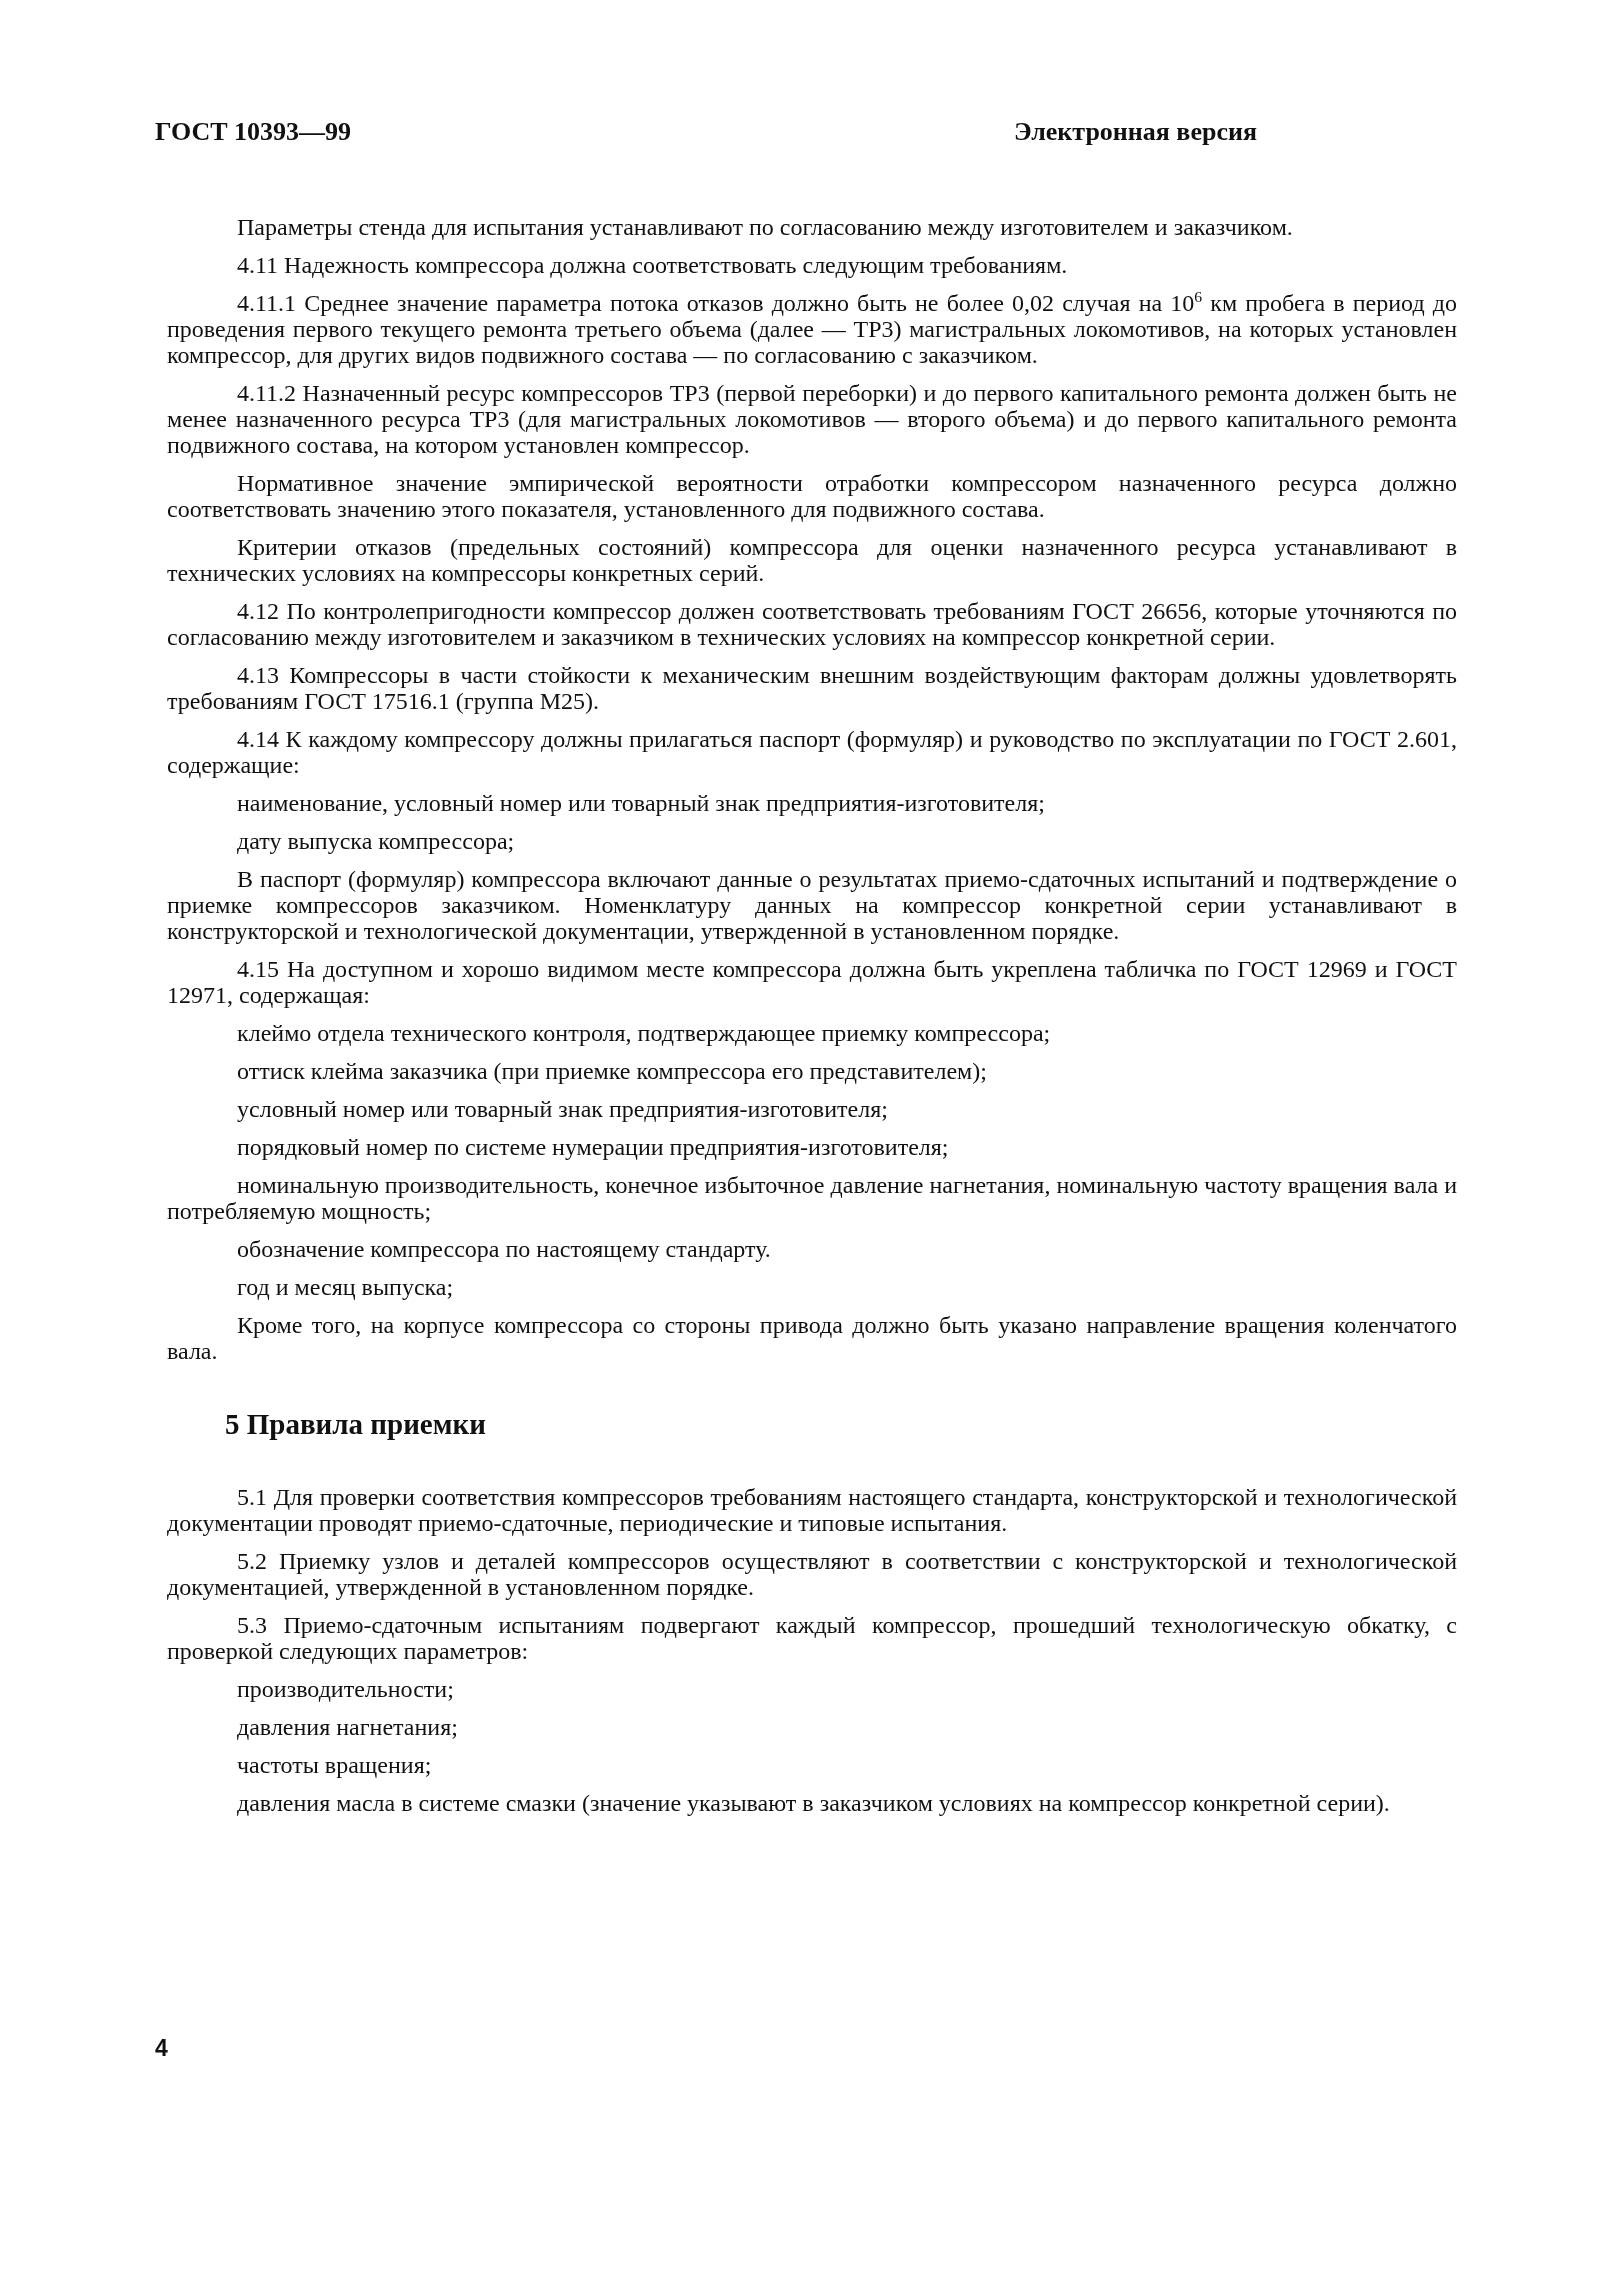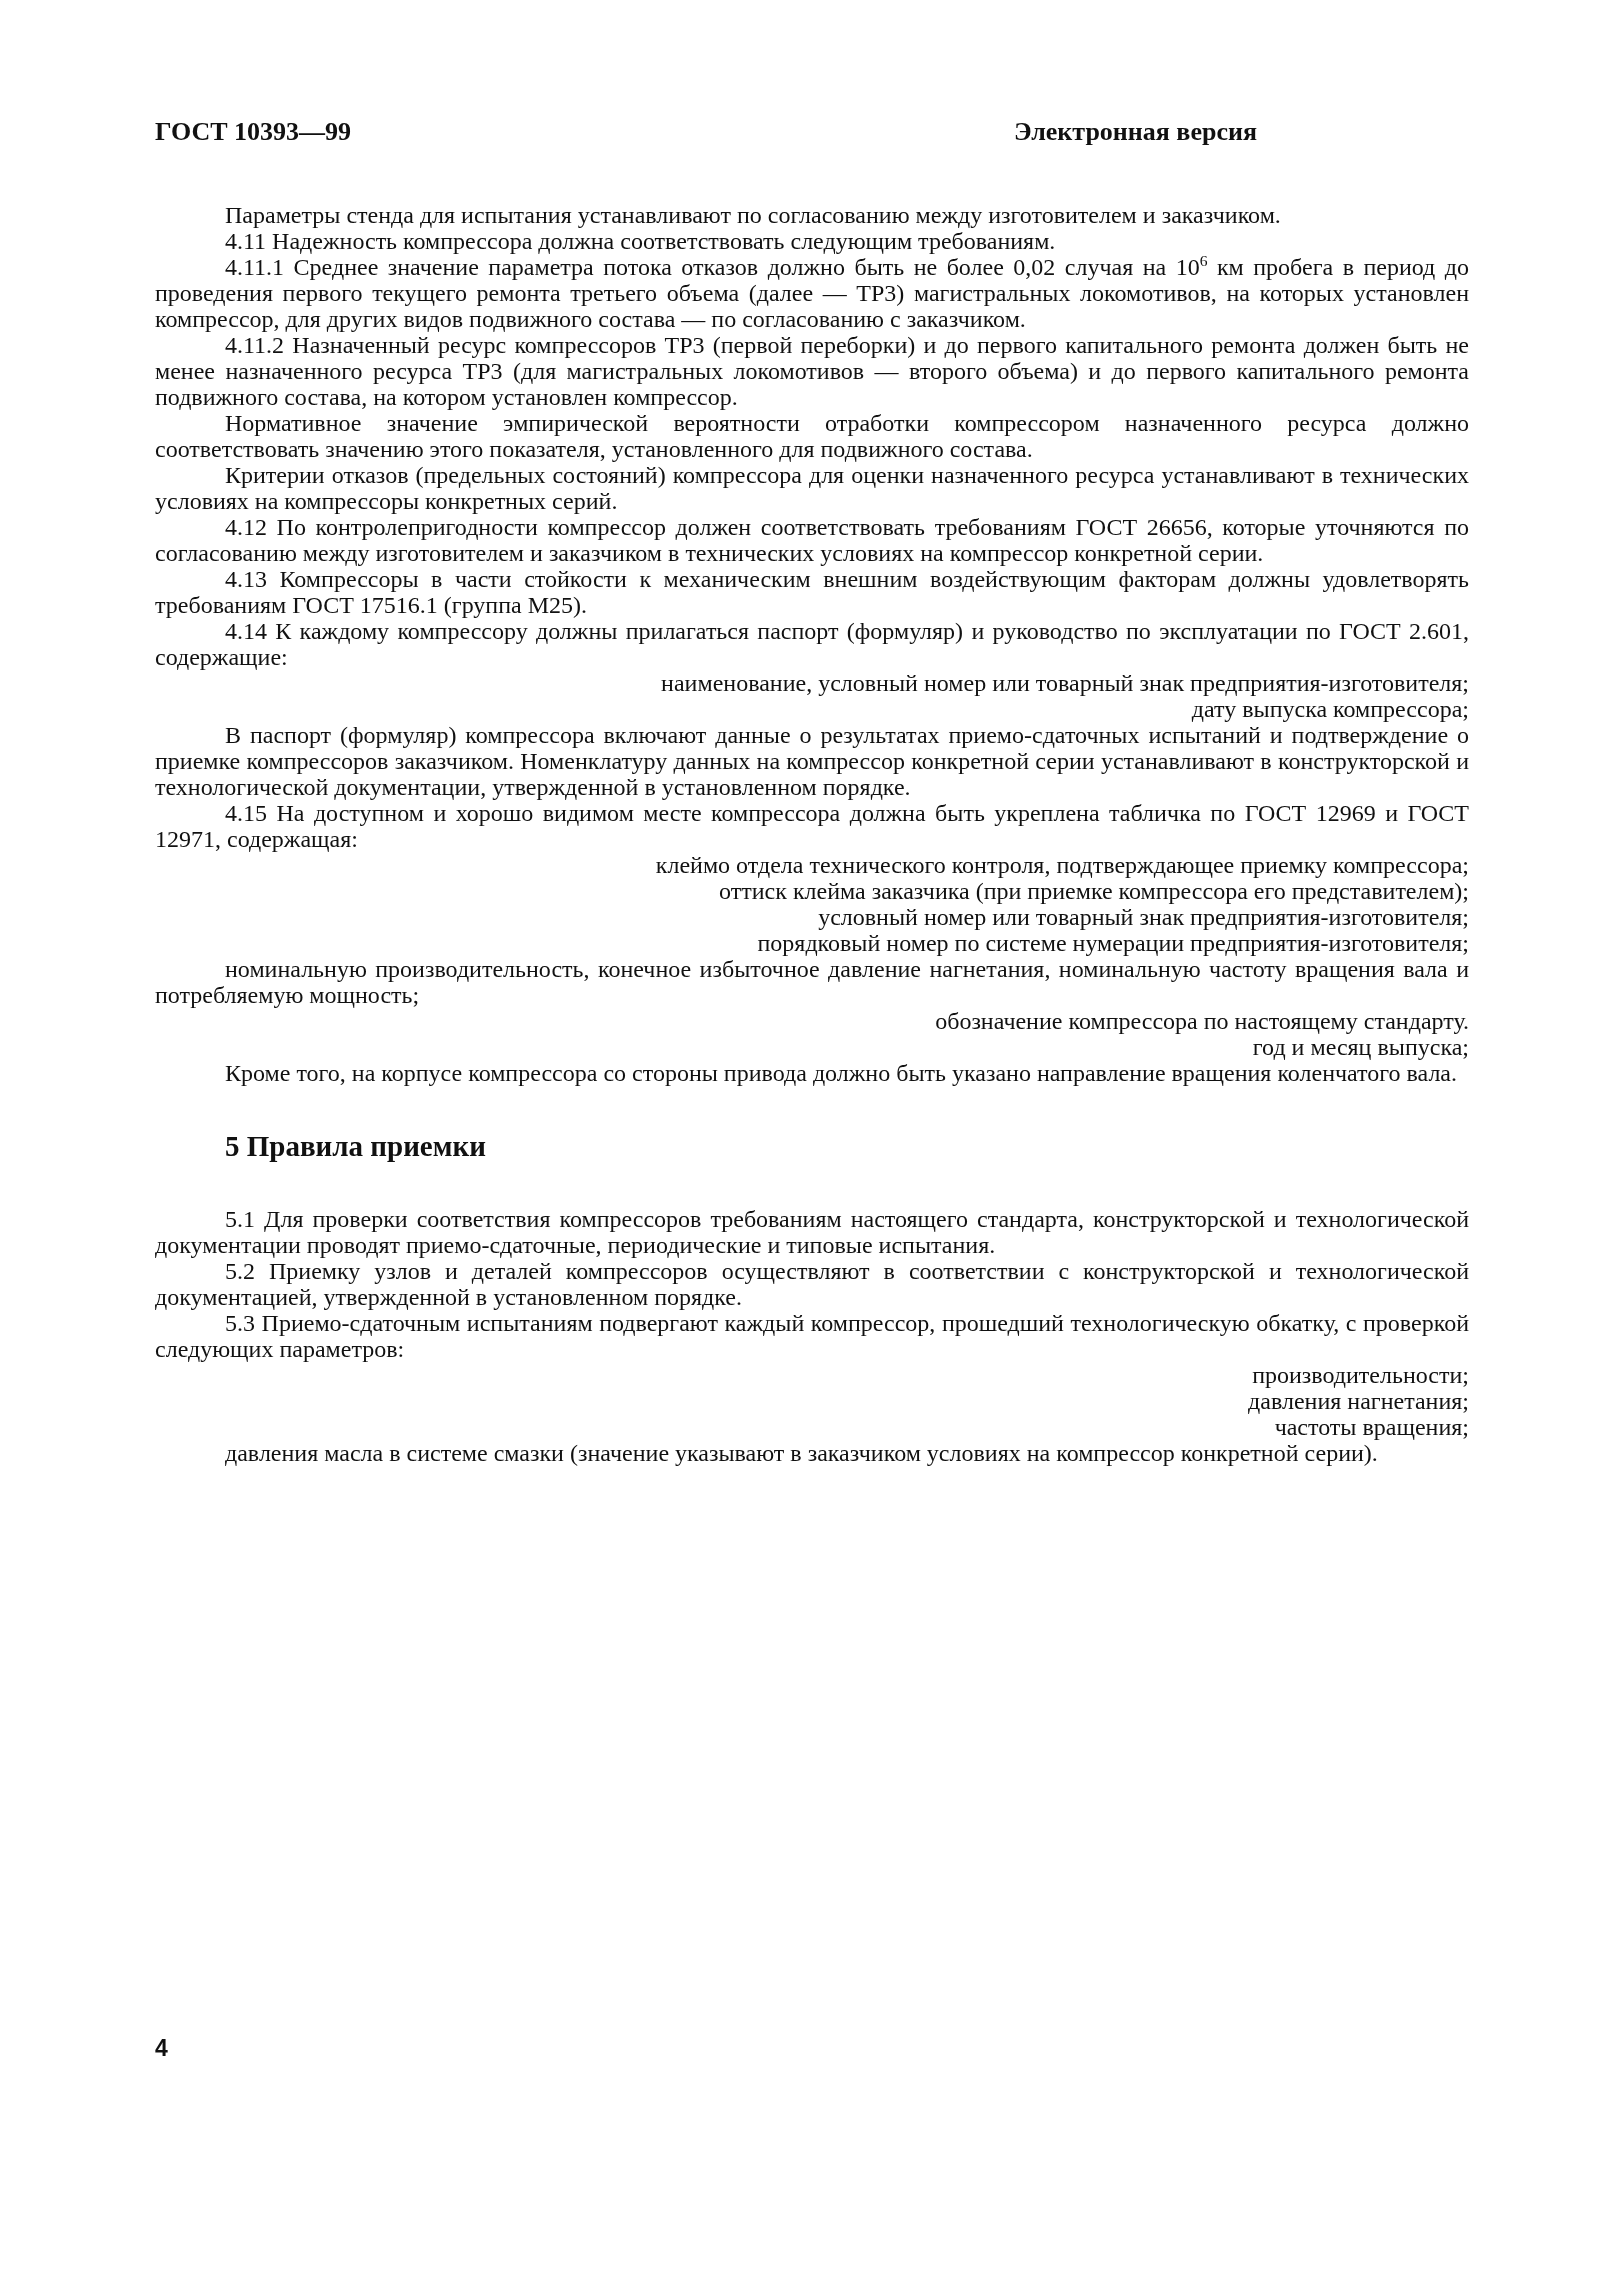--- a/index.html
+++ b/index.html
@@ -9,7 +9,7 @@
   .hdr-left { left:155px; }
   .hdr-right { right:153px; }
   .body { position:absolute; left:155px; top:202px; width:1314px; font-family:"Liberation Serif", serif; font-size:24px; line-height:26px; }
-  .p { margin:0; text-align:justify; text-indent:70px; }
+  .p { margin:12px; text-align:justify; text-indent:70px; }
   .p.li { text-align:right; }
   .p.li.wrap { text-align:justify; }
   .h2 { font-family:"Liberation Serif", serif; font-weight:bold; font-size:29px; line-height:34px; margin:43px 0 43px 0; padding-left:70px; }

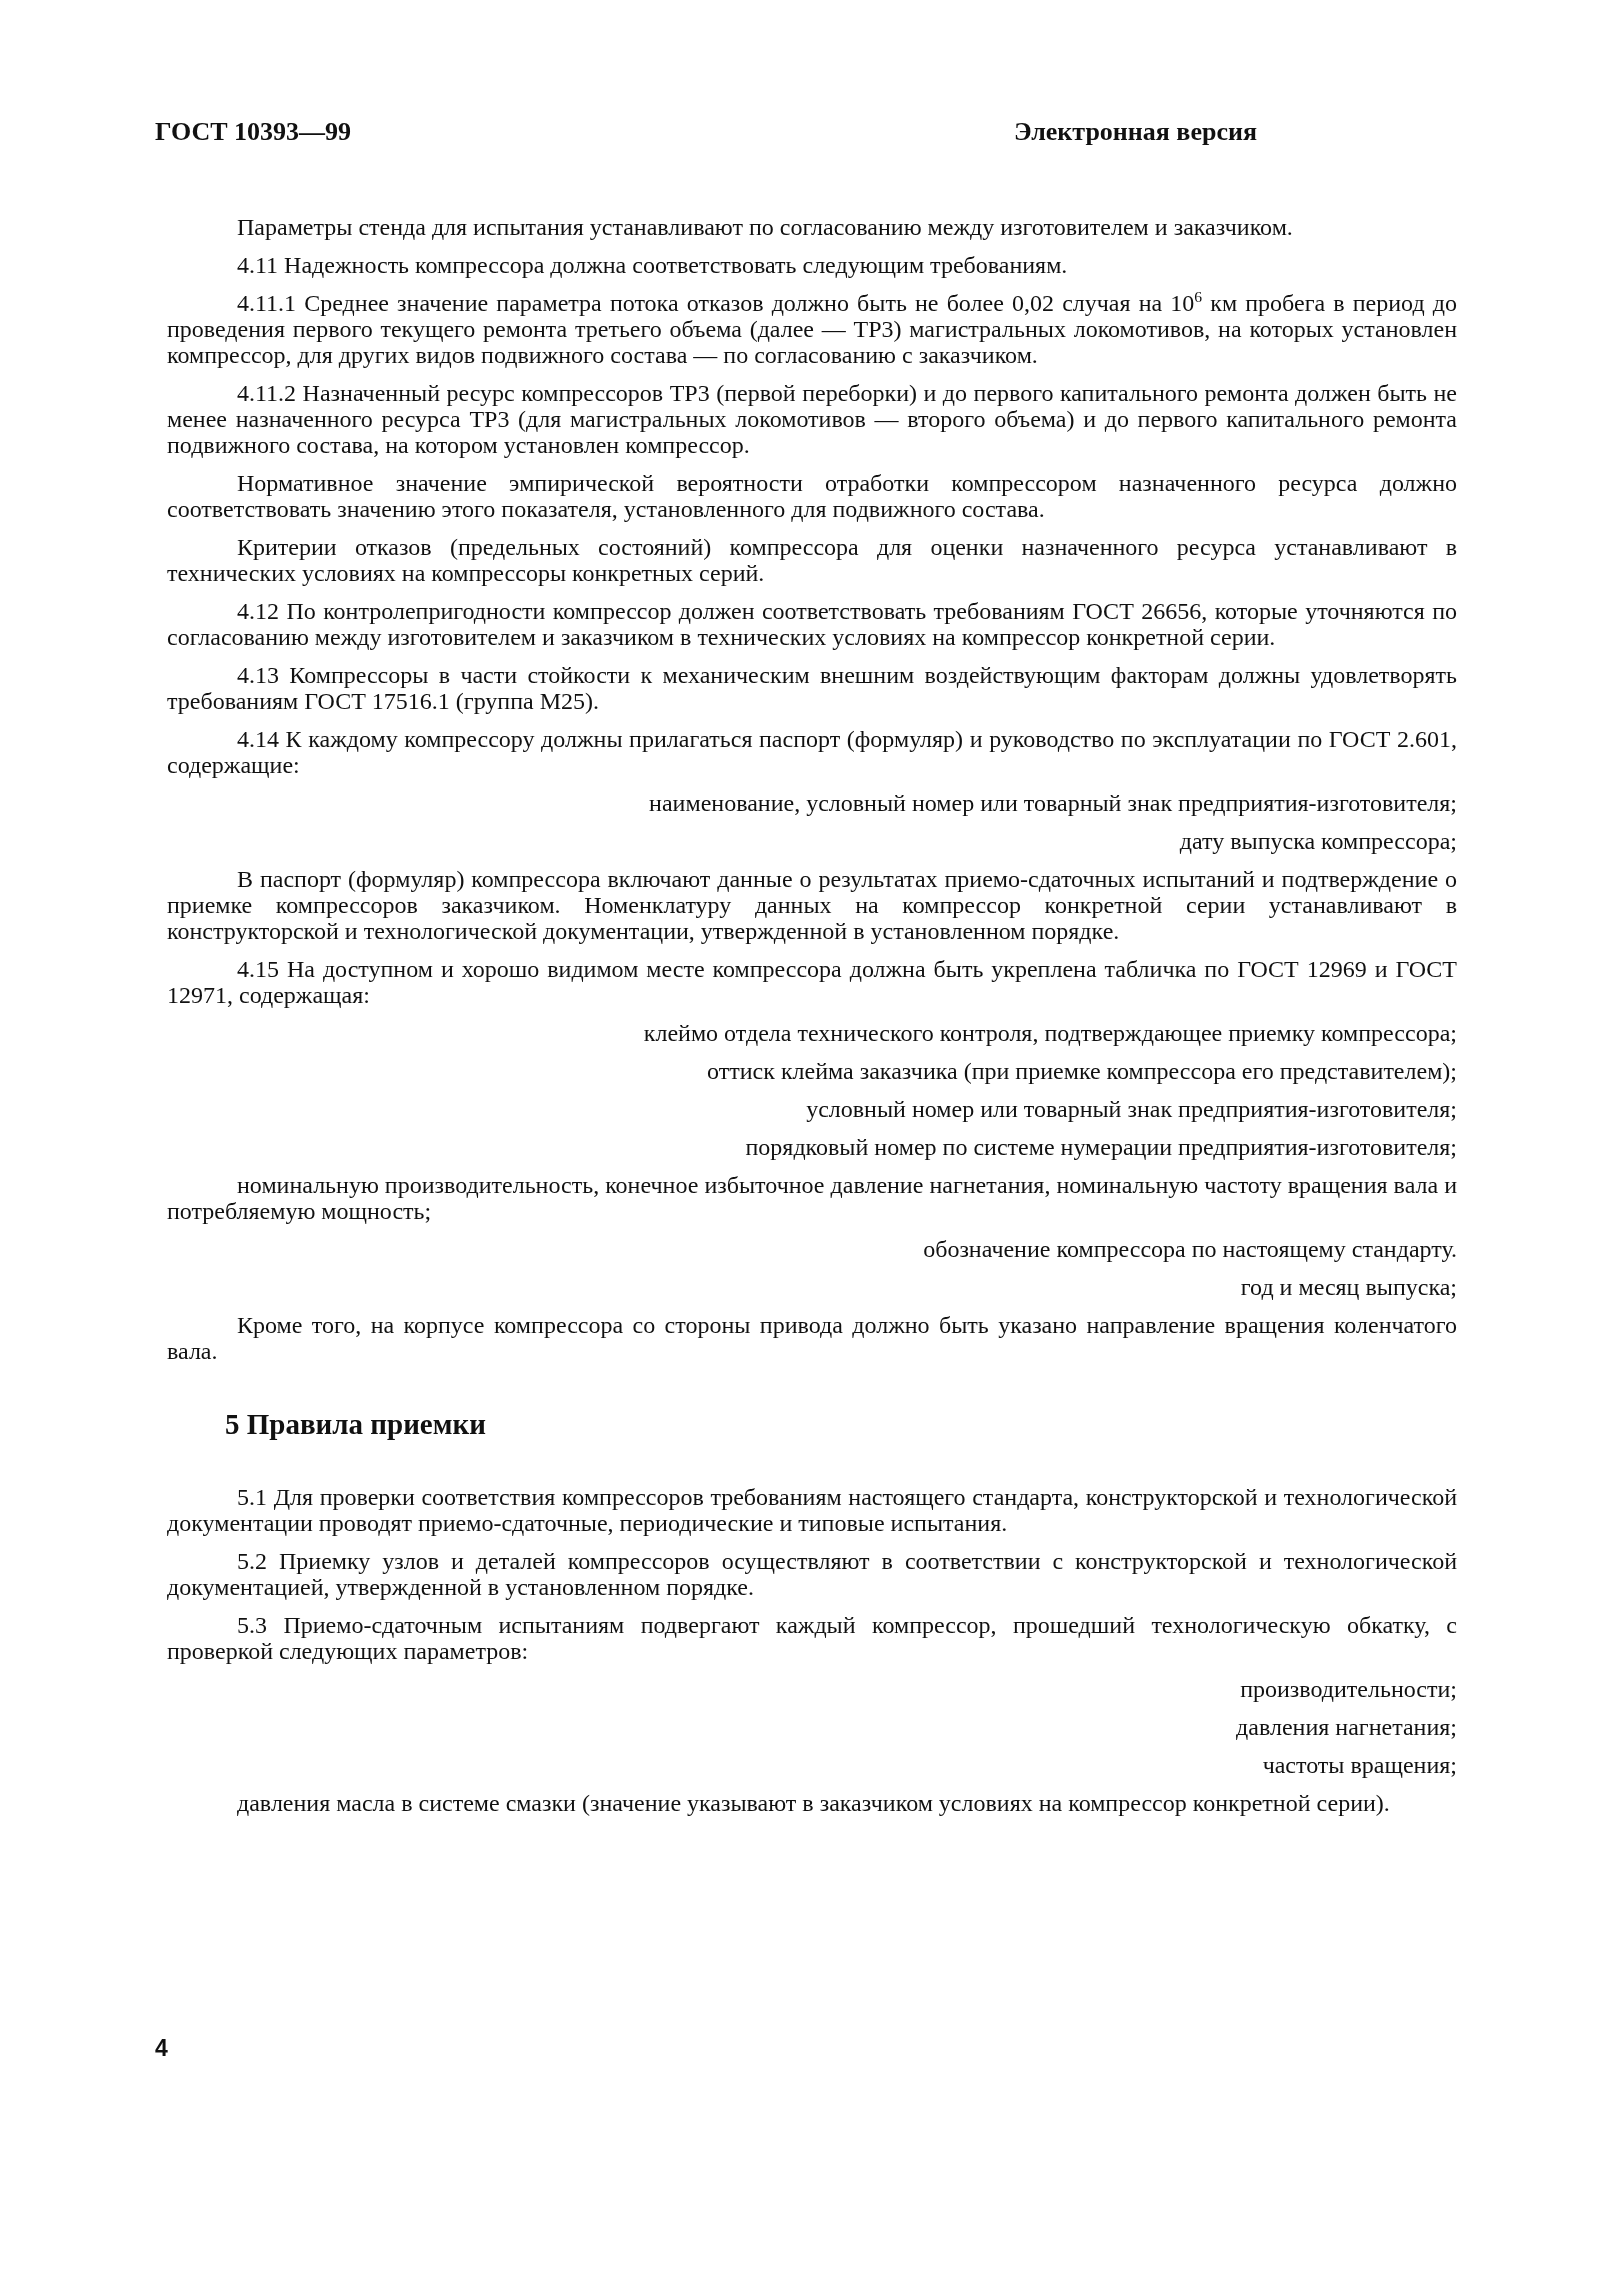--- a/index.html
+++ b/index.html
@@ -10,7 +10,7 @@
   .hdr-right { right:153px; }
   .body { position:absolute; left:155px; top:202px; width:1314px; font-family:"Liberation Serif", serif; font-size:24px; line-height:26px; }
   .p { margin:12px; text-align:justify; text-indent:70px; }
-  .p.li { text-align:right; }
+  .p.li { text-align:left; }
   .p.li.wrap { text-align:justify; }
   .h2 { font-family:"Liberation Serif", serif; font-weight:bold; font-size:29px; line-height:34px; margin:43px 0 43px 0; padding-left:70px; }
   .pagenum { position:absolute; left:155px; top:2035px; font-family:"Liberation Sans", sans-serif; font-weight:bold; font-size:23px; }

